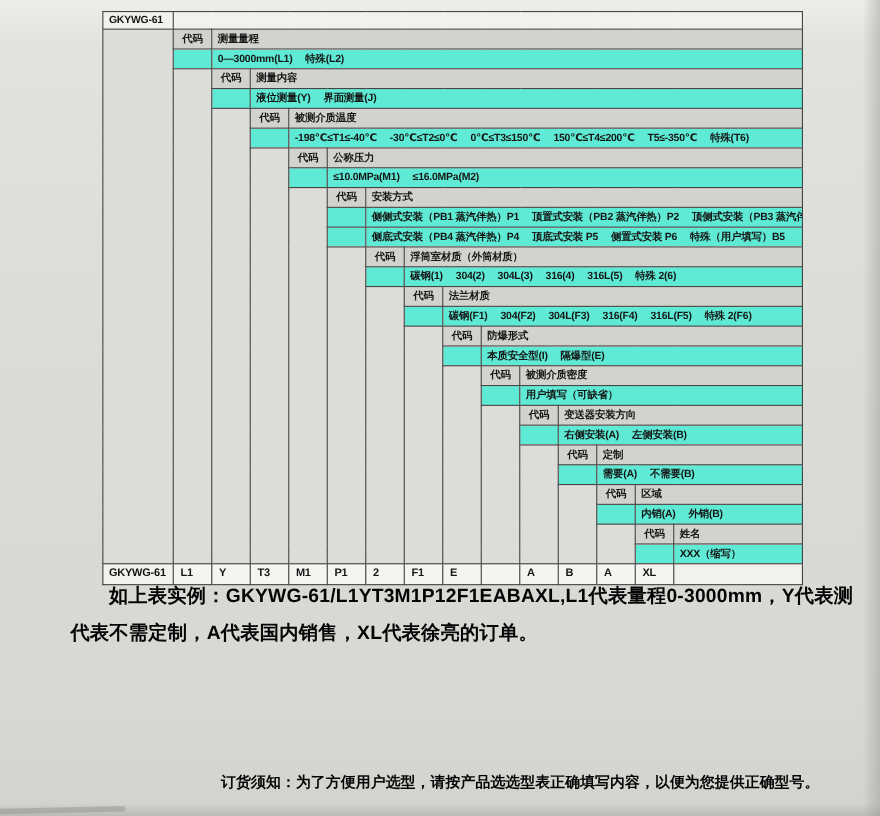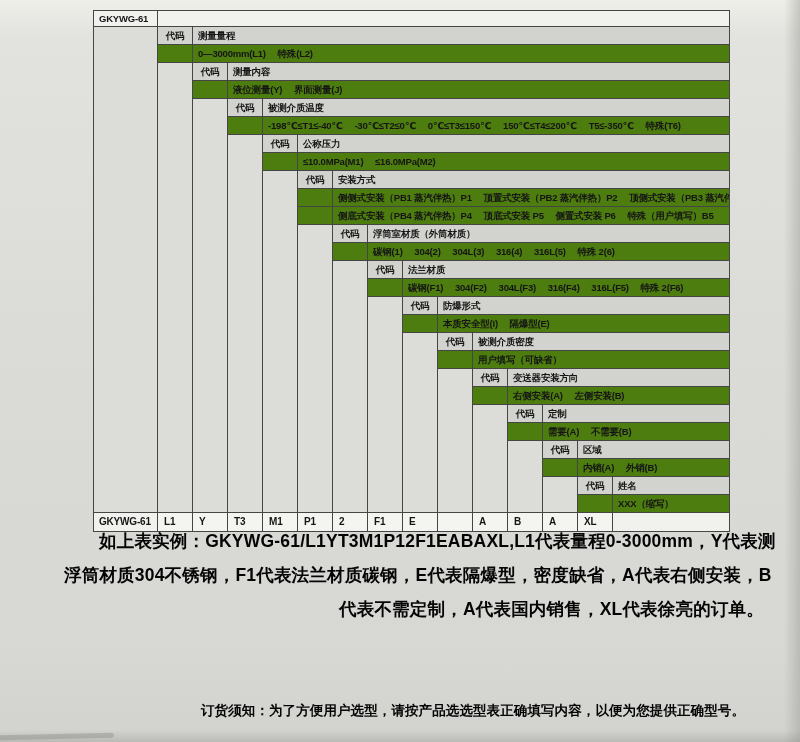--- a/index.html
+++ b/index.html
@@ -31,7 +31,7 @@
   #sel-table tr.top-row td{height:15px;}
   #sel-table tr.example-row td{height:18px;font-size:10px;}
   #sel-table td.hdr{background:#d2d3ce;}
-  #sel-table td.val{background:#4d7c0f;}
+  #sel-table td.val{background:#5eead4;}
   #sel-table td.paper{background:#dcddd8;}
   #sel-table td.blank{background:#f1f1ee;}
   #sel-table td.model{background:#f1f1ee;padding-left:5px;}

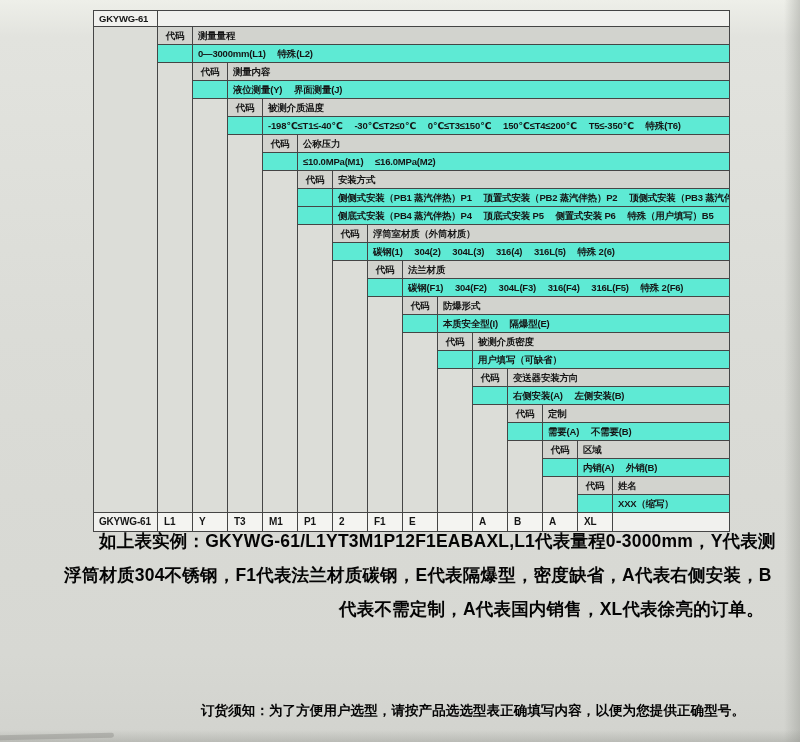--- a/index.html
+++ b/index.html
@@ -44,7 +44,7 @@
     position:absolute;left:64px;top:524px;width:700px;
     font-size:17.5px;font-weight:600;color:#050505;letter-spacing:.2px;
   }
-  .example-note .line{line-height:34px;white-space:nowrap;text-align:right;}
+  .example-note .line{line-height:34px;white-space:nowrap;}
   .example-note .line.first{text-indent:35px;}
 
   

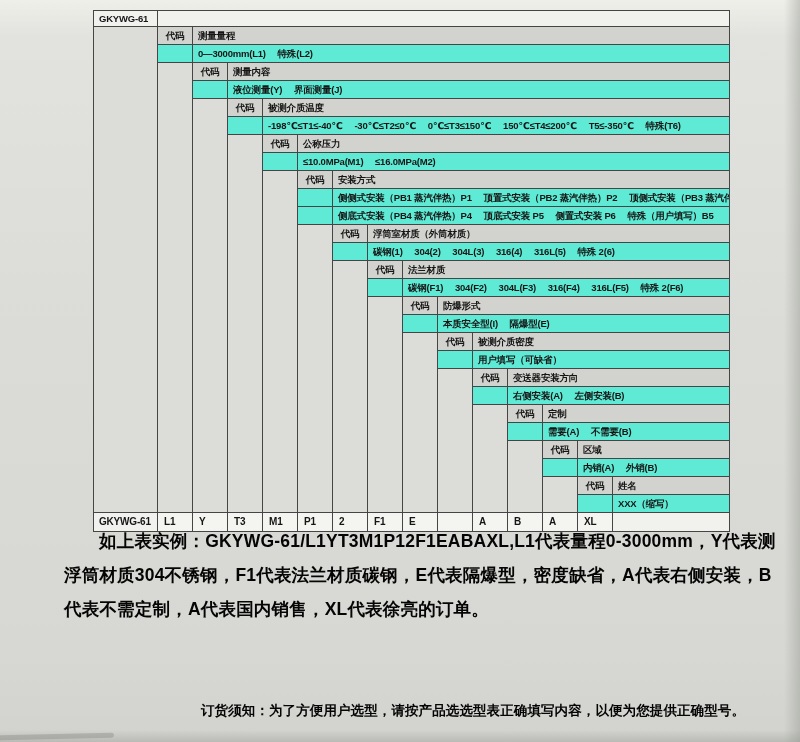--- a/index.html
+++ b/index.html
@@ -222,7 +222,6 @@
 
 <div class="example-note">
   <div class="line first">如上表实例：GKYWG-61/L1YT3M1P12F1EABAXL,L1代表量程0-3000mm，Y代表测</div>
-  <div class="line">浮筒材质304不锈钢，F1代表法兰材质碳钢，E代表隔爆型，密度缺省，A代表右侧安装，B</div>
   <div class="line">代表不需定制，A代表国内销售，XL代表徐亮的订单。</div>
 </div>
 

